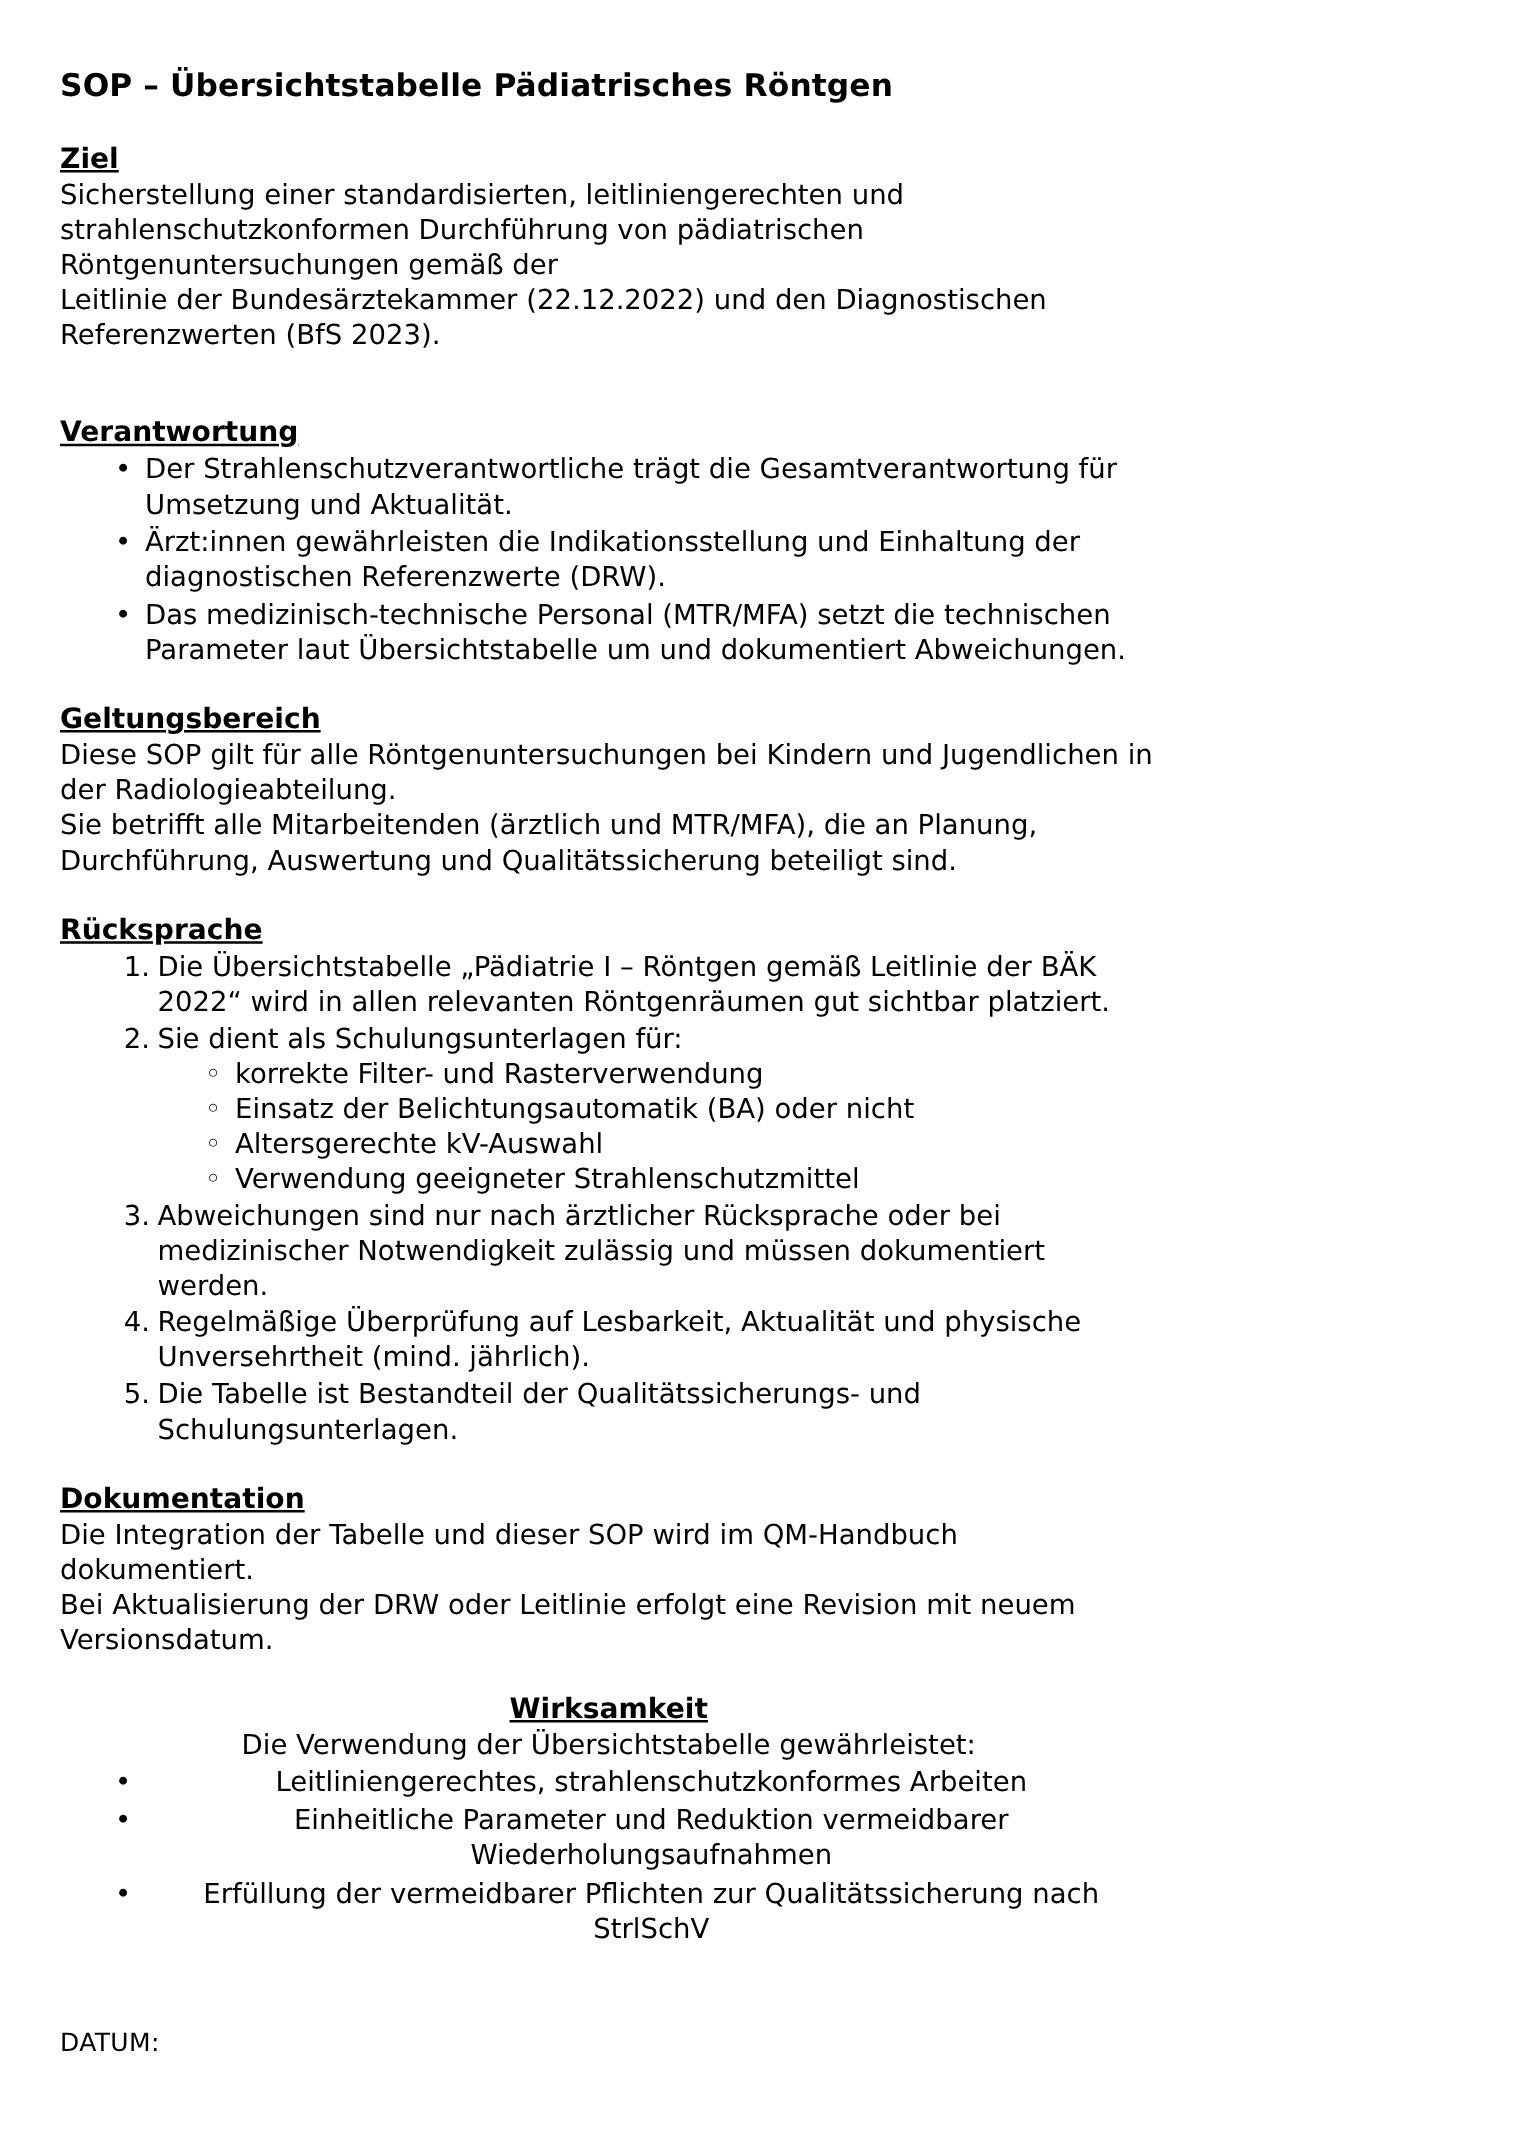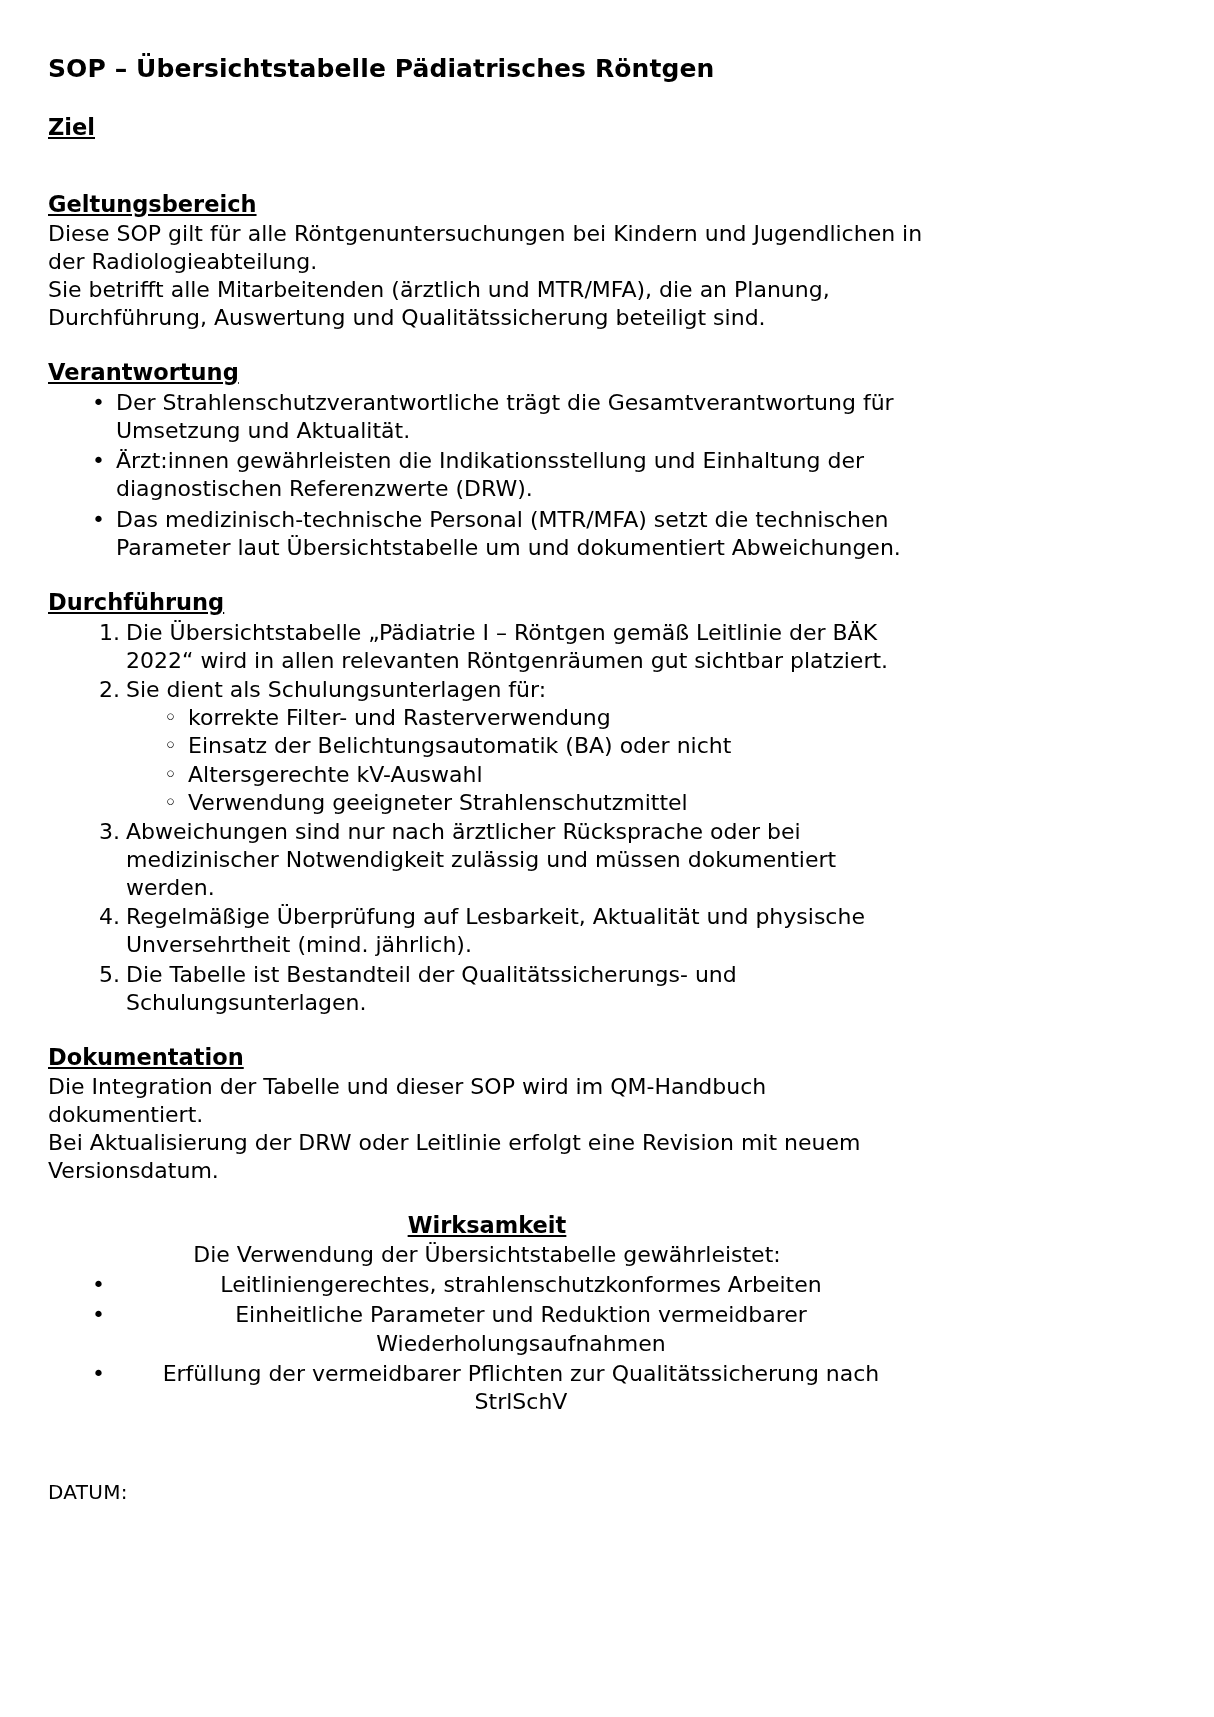--- a/index.html
+++ b/index.html
@@ -121,6 +121,8 @@
 
   <div class="section">
     <h2 class="section-title">Ziel</h2>
+    <p class="para">Sicherstellung einer standardisierten, leitliniengerechten und strahlenschutzkonformen Durchführung von pädiatrischen Röntgenuntersuchungen gemäß der
+Leitlinie der Bundesärztekammer (22.12.2022) und den Diagnostischen Referenzwerten (BfS 2023).</p>
   </div>
 
   <div class="spacer-lg"></div>

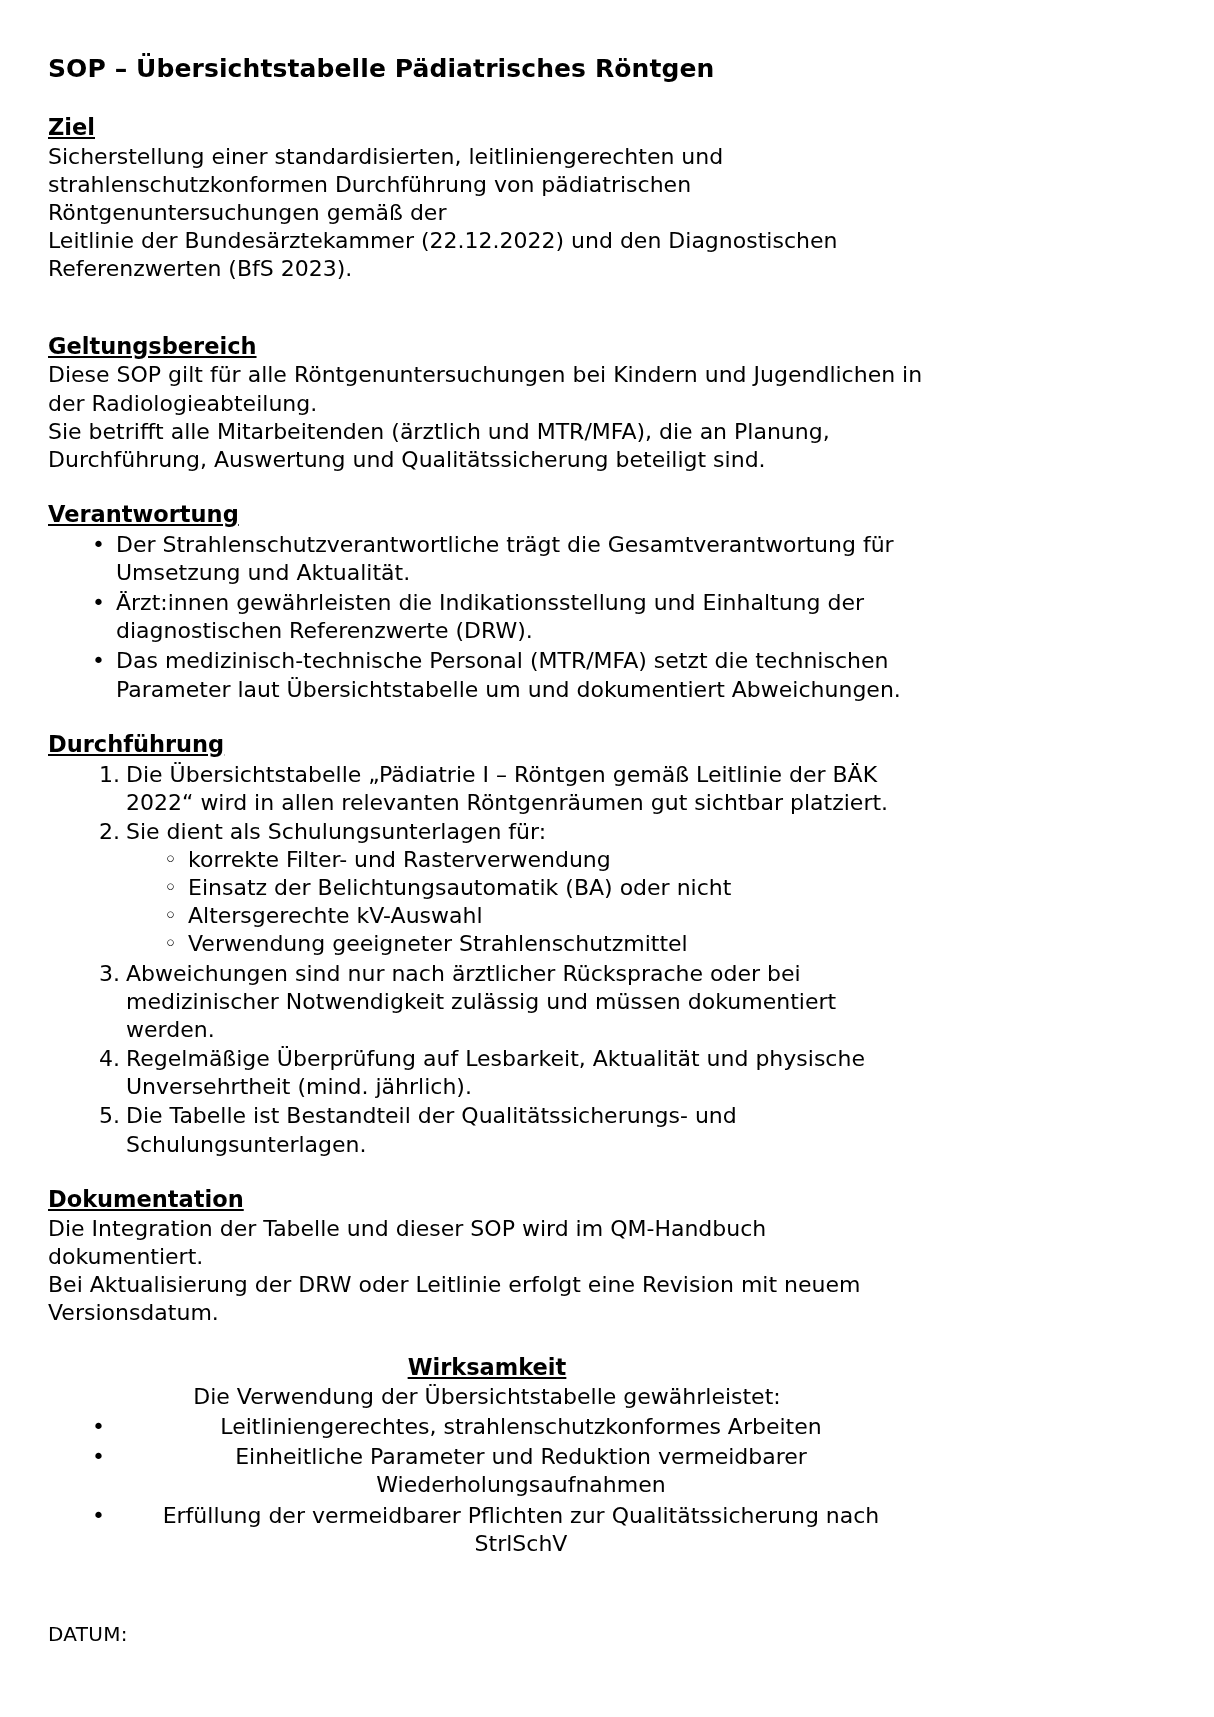--- a/index.html
+++ b/index.html
@@ -128,18 +128,18 @@
   <div class="spacer-lg"></div>
 
   <div class="section">
-    <h2 class="section-title">Geltungsbereich</h2>
-    <p class="para">Diese SOP gilt für alle Röntgenuntersuchungen bei Kindern und Jugendlichen in der Radiologieabteilung.
- Sie betrifft alle Mitarbeitenden (ärztlich und MTR/MFA), die an Planung, Durchführung, Auswertung und Qualitätssicherung beteiligt sind.</p>
-  </div>
-
-  <div class="section">
     <h2 class="section-title">Verantwortung</h2>
     <ul class="bullets">
       <li>Der Strahlenschutzverantwortliche trägt die Gesamtverantwortung für Umsetzung und Aktualität.</li>
       <li>Ärzt:innen gewährleisten die Indikationsstellung und Einhaltung der diagnostischen Referenzwerte (DRW).</li>
       <li>Das medizinisch-technische Personal (MTR/MFA) setzt die technischen Parameter laut Übersichtstabelle um und dokumentiert Abweichungen.</li>
     </ul>
+  </div>
+
+  <div class="section">
+    <h2 class="section-title">Geltungsbereich</h2>
+    <p class="para">Diese SOP gilt für alle Röntgenuntersuchungen bei Kindern und Jugendlichen in der Radiologieabteilung.
+ Sie betrifft alle Mitarbeitenden (ärztlich und MTR/MFA), die an Planung, Durchführung, Auswertung und Qualitätssicherung beteiligt sind.</p>
   </div>
 
   <div class="section">

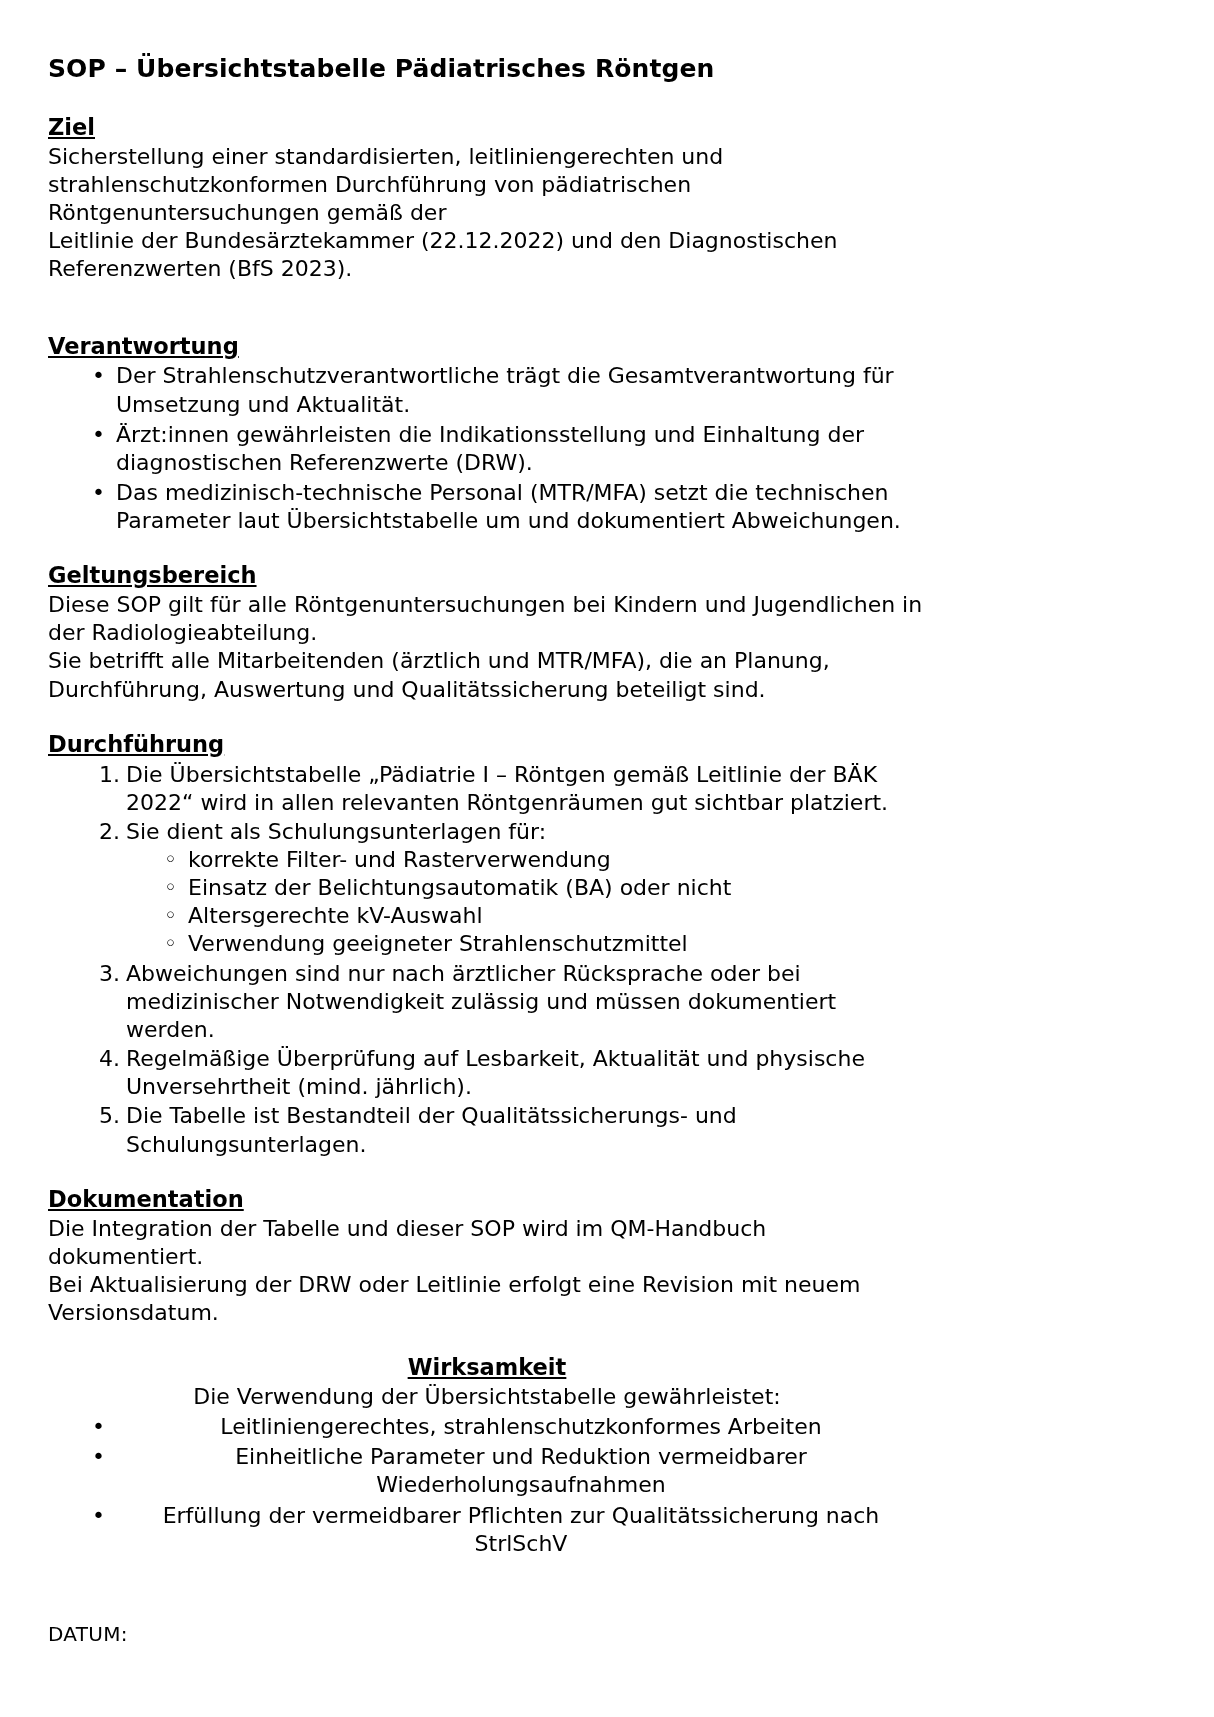--- a/index.html
+++ b/index.html
@@ -143,7 +143,7 @@
   </div>
 
   <div class="section">
-    <h2 class="section-title">Durchführung</h2>
+    <h2 class="section-title">Rücksprache</h2>
     <ol class="numbered">
       <li>Die Übersichtstabelle „Pädiatrie I – Röntgen gemäß Leitlinie der BÄK 2022“ wird in allen relevanten Röntgenräumen gut sichtbar platziert.</li>
       <li>

